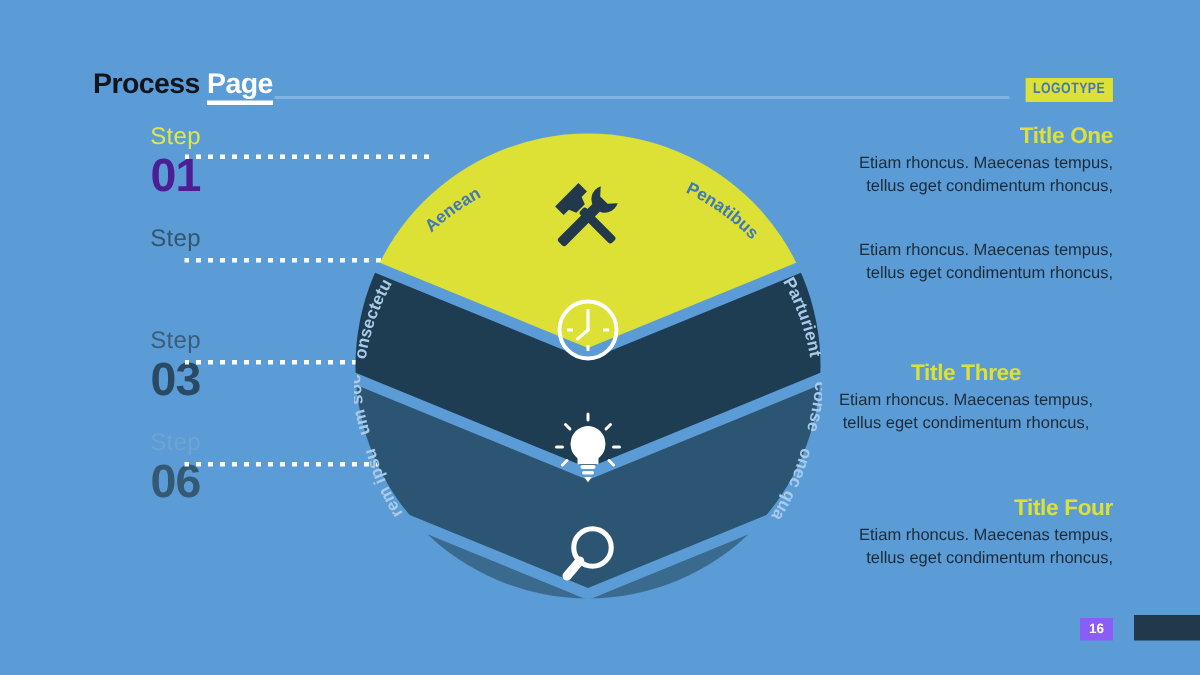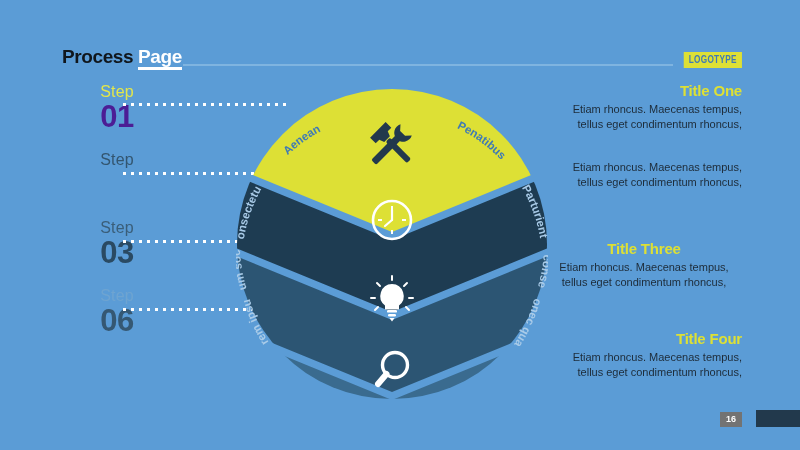--- a/index.html
+++ b/index.html
@@ -99,7 +99,7 @@
   
   #page-badge {
     position:absolute; right:58px; top:412px;
-    background:#737373; color:#ffffff;
+    background:#8b5cf6; color:#ffffff;
     font-size:9px; font-weight:bold;
     padding:3px 6px; line-height:1;
   }

